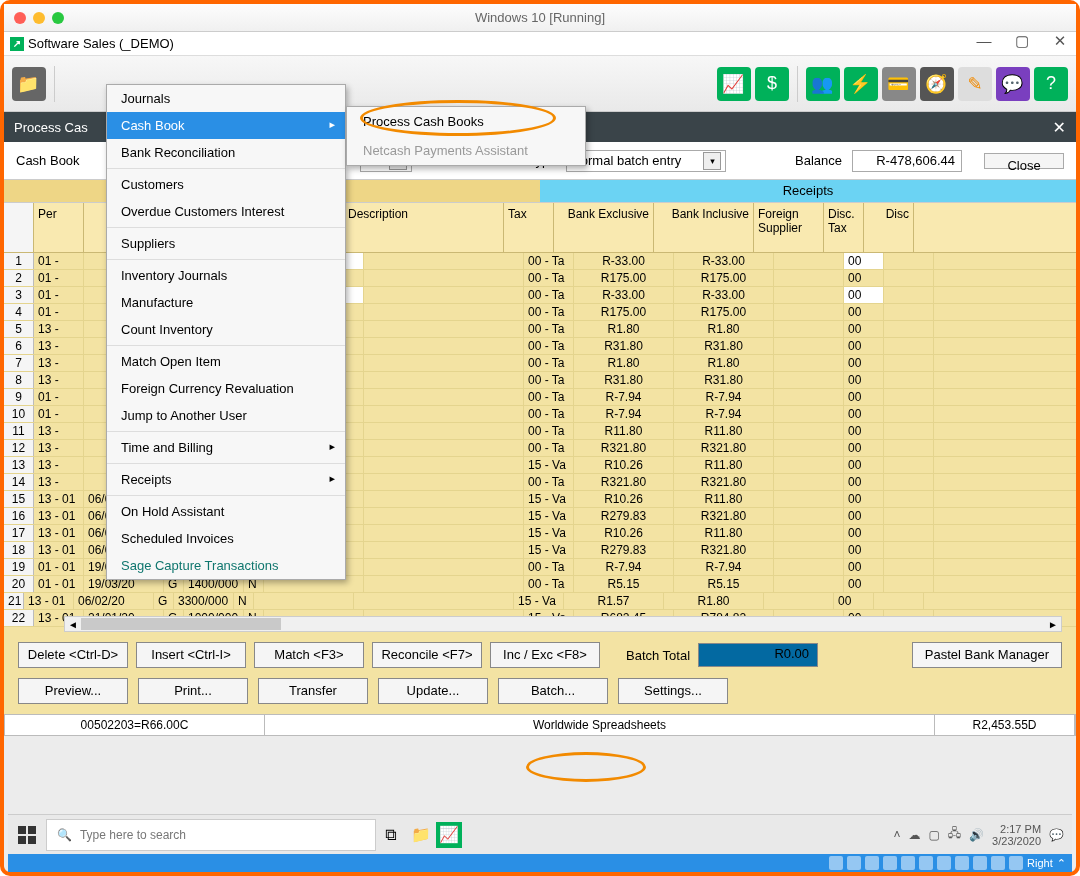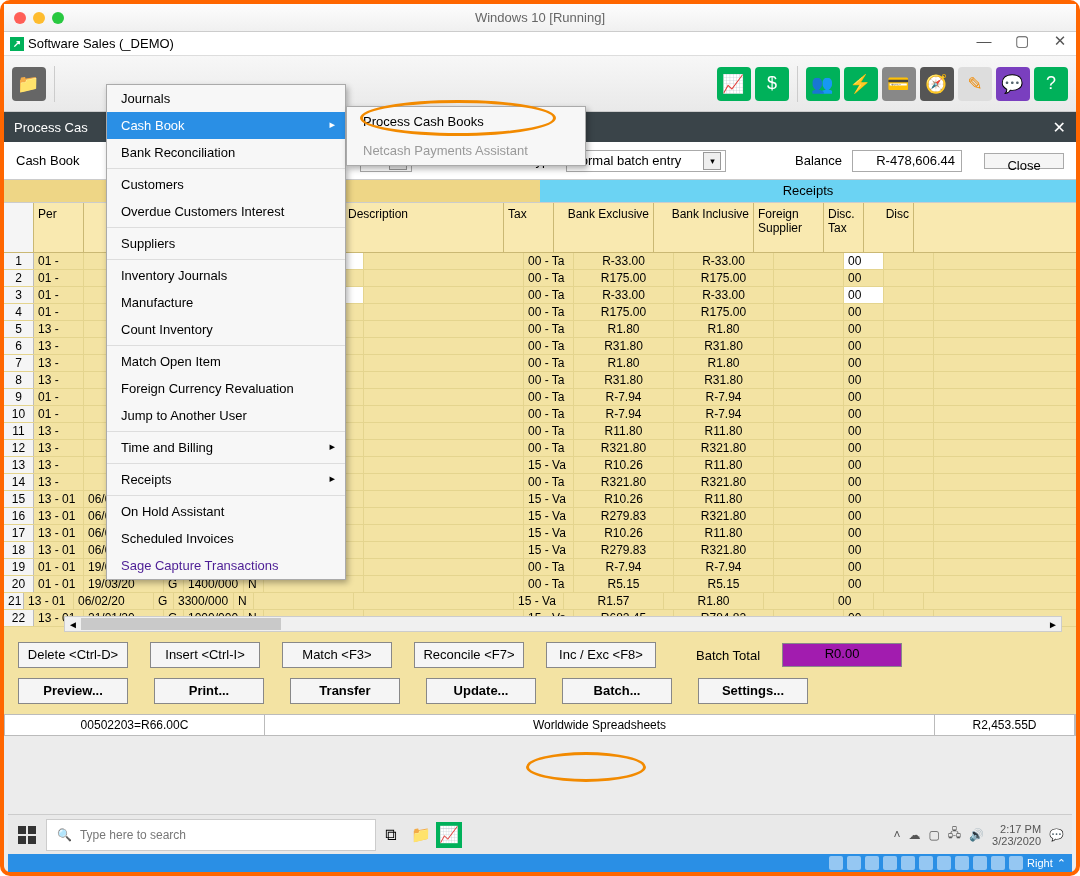--- a/index.html
+++ b/index.html
@@ -579,7 +579,7 @@
     <div class="dd-sep"></div>
     <div class="dd-item">On Hold Assistant</div>
     <div class="dd-item">Scheduled Invoices</div>
-    <div class="dd-item" style="color:#4c1d95">Sage Capture Transactions</div>
+    <div class="dd-item" style="color:#0f766e">Sage Capture Transactions</div>
   </div>
   <div class="submenu">
     <div class="sm-item">Process Cash Books</div>

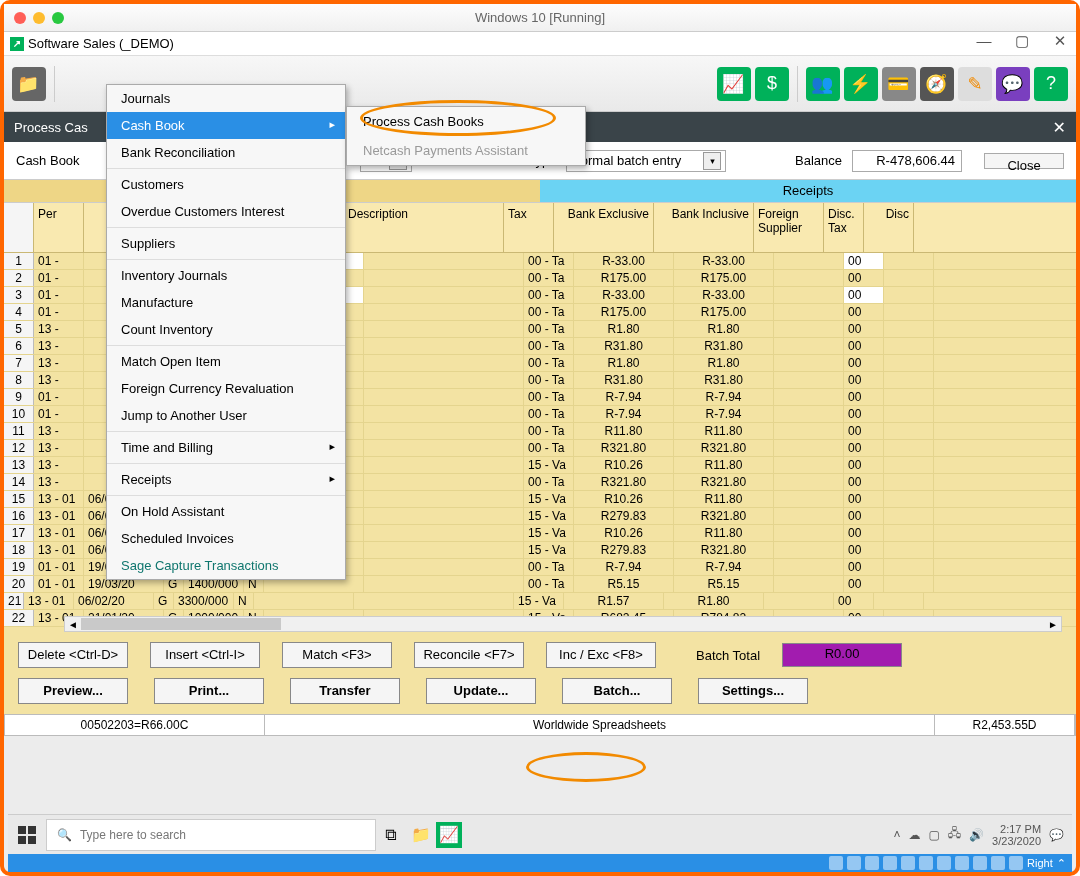--- a/index.html
+++ b/index.html
@@ -529,7 +529,7 @@
   </div>
 
   <div class="btnarea">
-    <div style="display:flex; gap:22px; width:100%; align-items:center;">
+    <div style="display:flex; gap:8px; width:100%; align-items:center;">
       <span class="btn">Delete &lt;Ctrl-D&gt;</span>
       <span class="btn">Insert &lt;Ctrl-I&gt;</span>
       <span class="btn">Match &lt;F3&gt;</span>

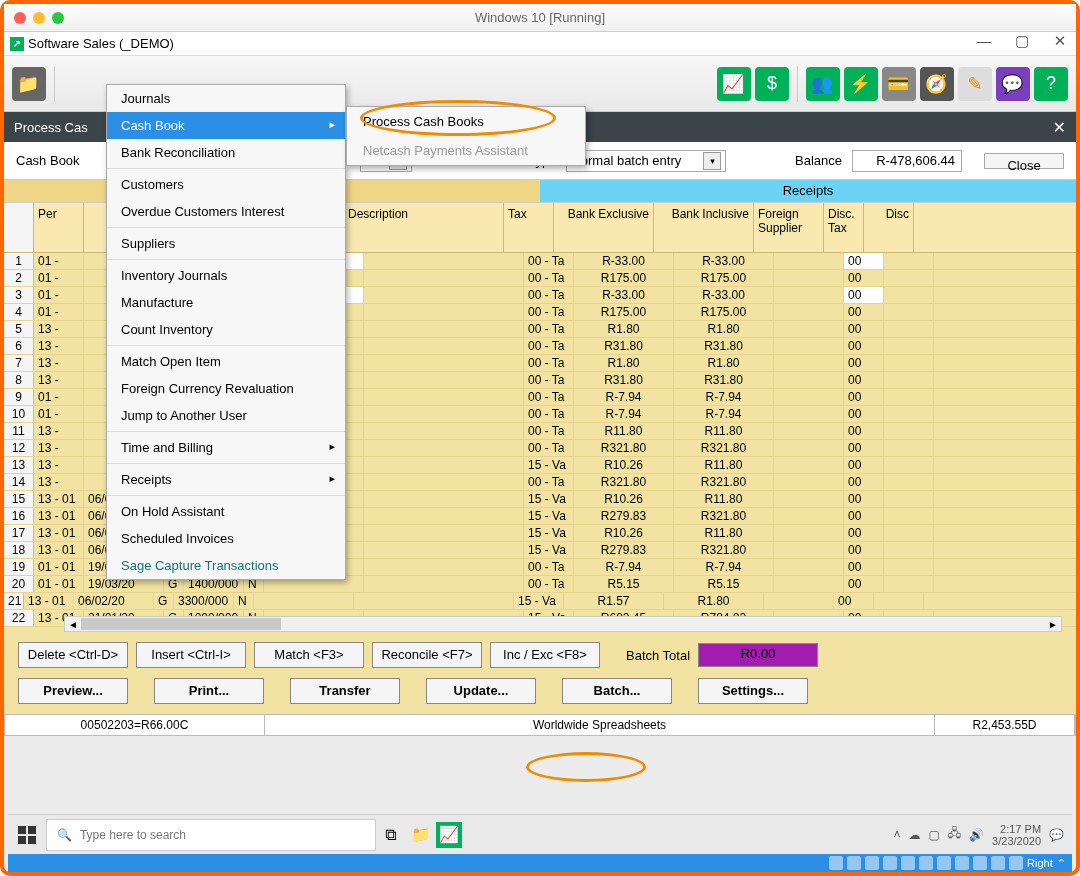--- a/index.html
+++ b/index.html
@@ -66,7 +66,7 @@
   .btn { border:1px solid #888; background:#f5f5f5; height:26px; padding:0 8px; min-width:110px; text-align:center; line-height:24px;}
   .btn.big { min-width:150px;}
   .batch-total-lbl { margin-left:18px;}
-  .batch-total-val { border:1px solid #888; background:#a21caf; width:120px; height:24px; text-align:center; padding:2px 8px;}
+  .batch-total-val { border:1px solid #888; background:#0369a1; width:120px; height:24px; text-align:right; padding:2px 8px;}
   
   .statrow { display:flex; height:22px; border:1px solid #bbb; font-size:12px;}
   .statcell { flex:1; border-right:1px solid #bbb; text-align:center; line-height:20px; background:#fff;}

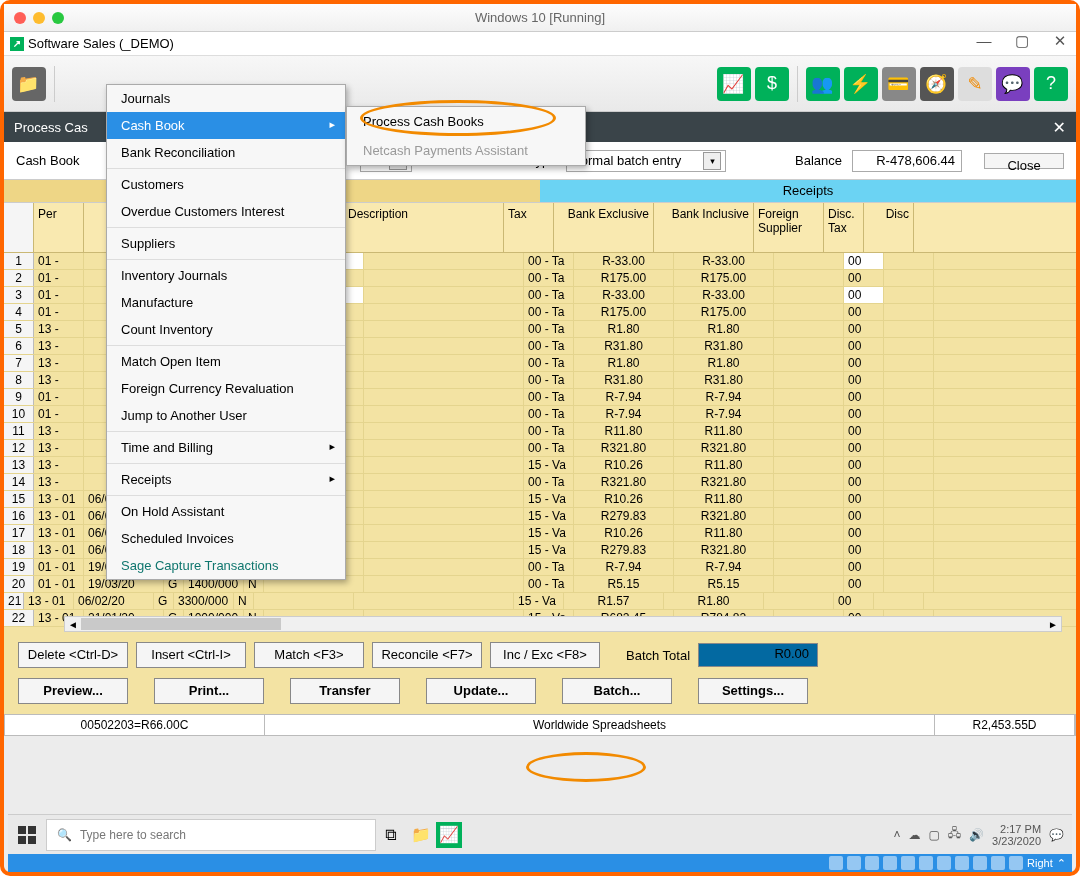--- a/index.html
+++ b/index.html
@@ -538,6 +538,7 @@
       <span class="batch-total-lbl">Batch Total</span>
       <span class="batch-total-val">R0.00</span>
       <span style="flex:1"></span>
+      <span class="btn big">Pastel Bank Manager</span>
     </div>
     <div style="display:flex; gap:26px; width:100%;font-weight:bold;">
       <span class="btn">Preview...</span>

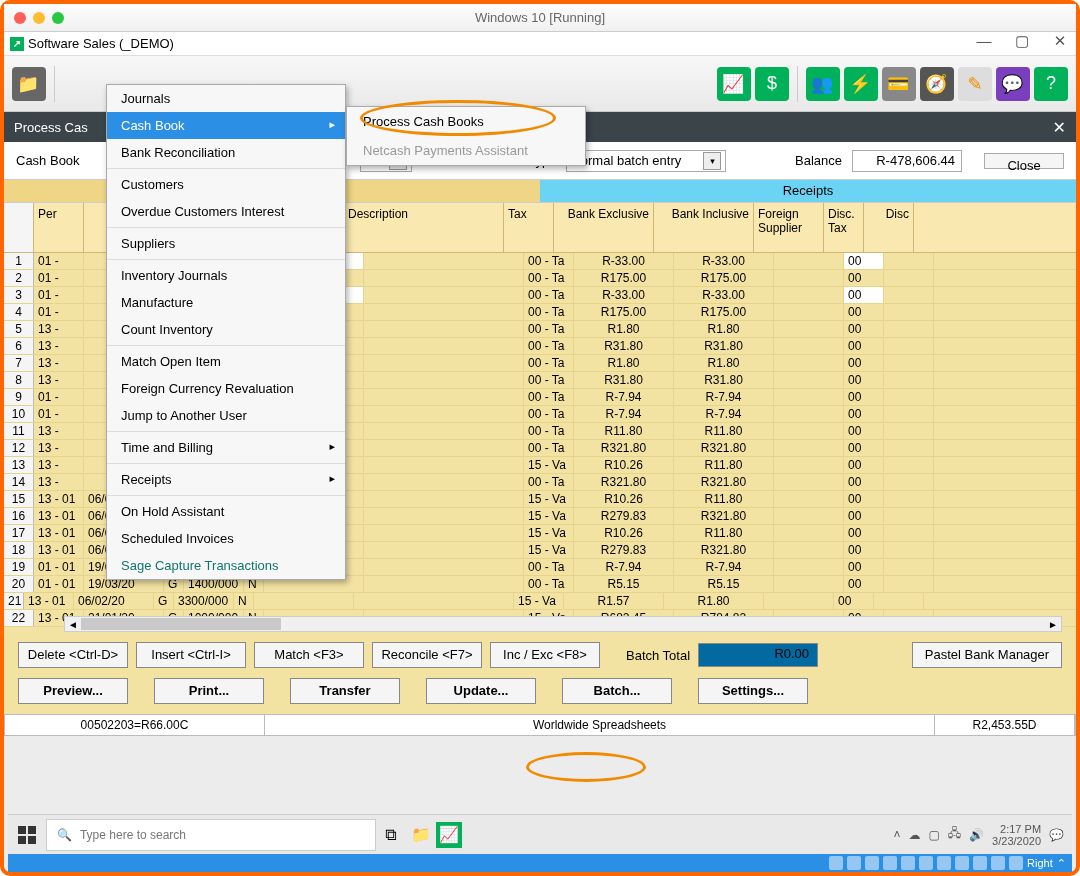--- a/index.html
+++ b/index.html
@@ -540,7 +540,7 @@
       <span style="flex:1"></span>
       <span class="btn big">Pastel Bank Manager</span>
     </div>
-    <div style="display:flex; gap:26px; width:100%;font-weight:bold;">
+    <div style="display:flex; gap:10px; width:100%;">
       <span class="btn">Preview...</span>
       <span class="btn">Print...</span>
       <span class="btn">Transfer</span>

